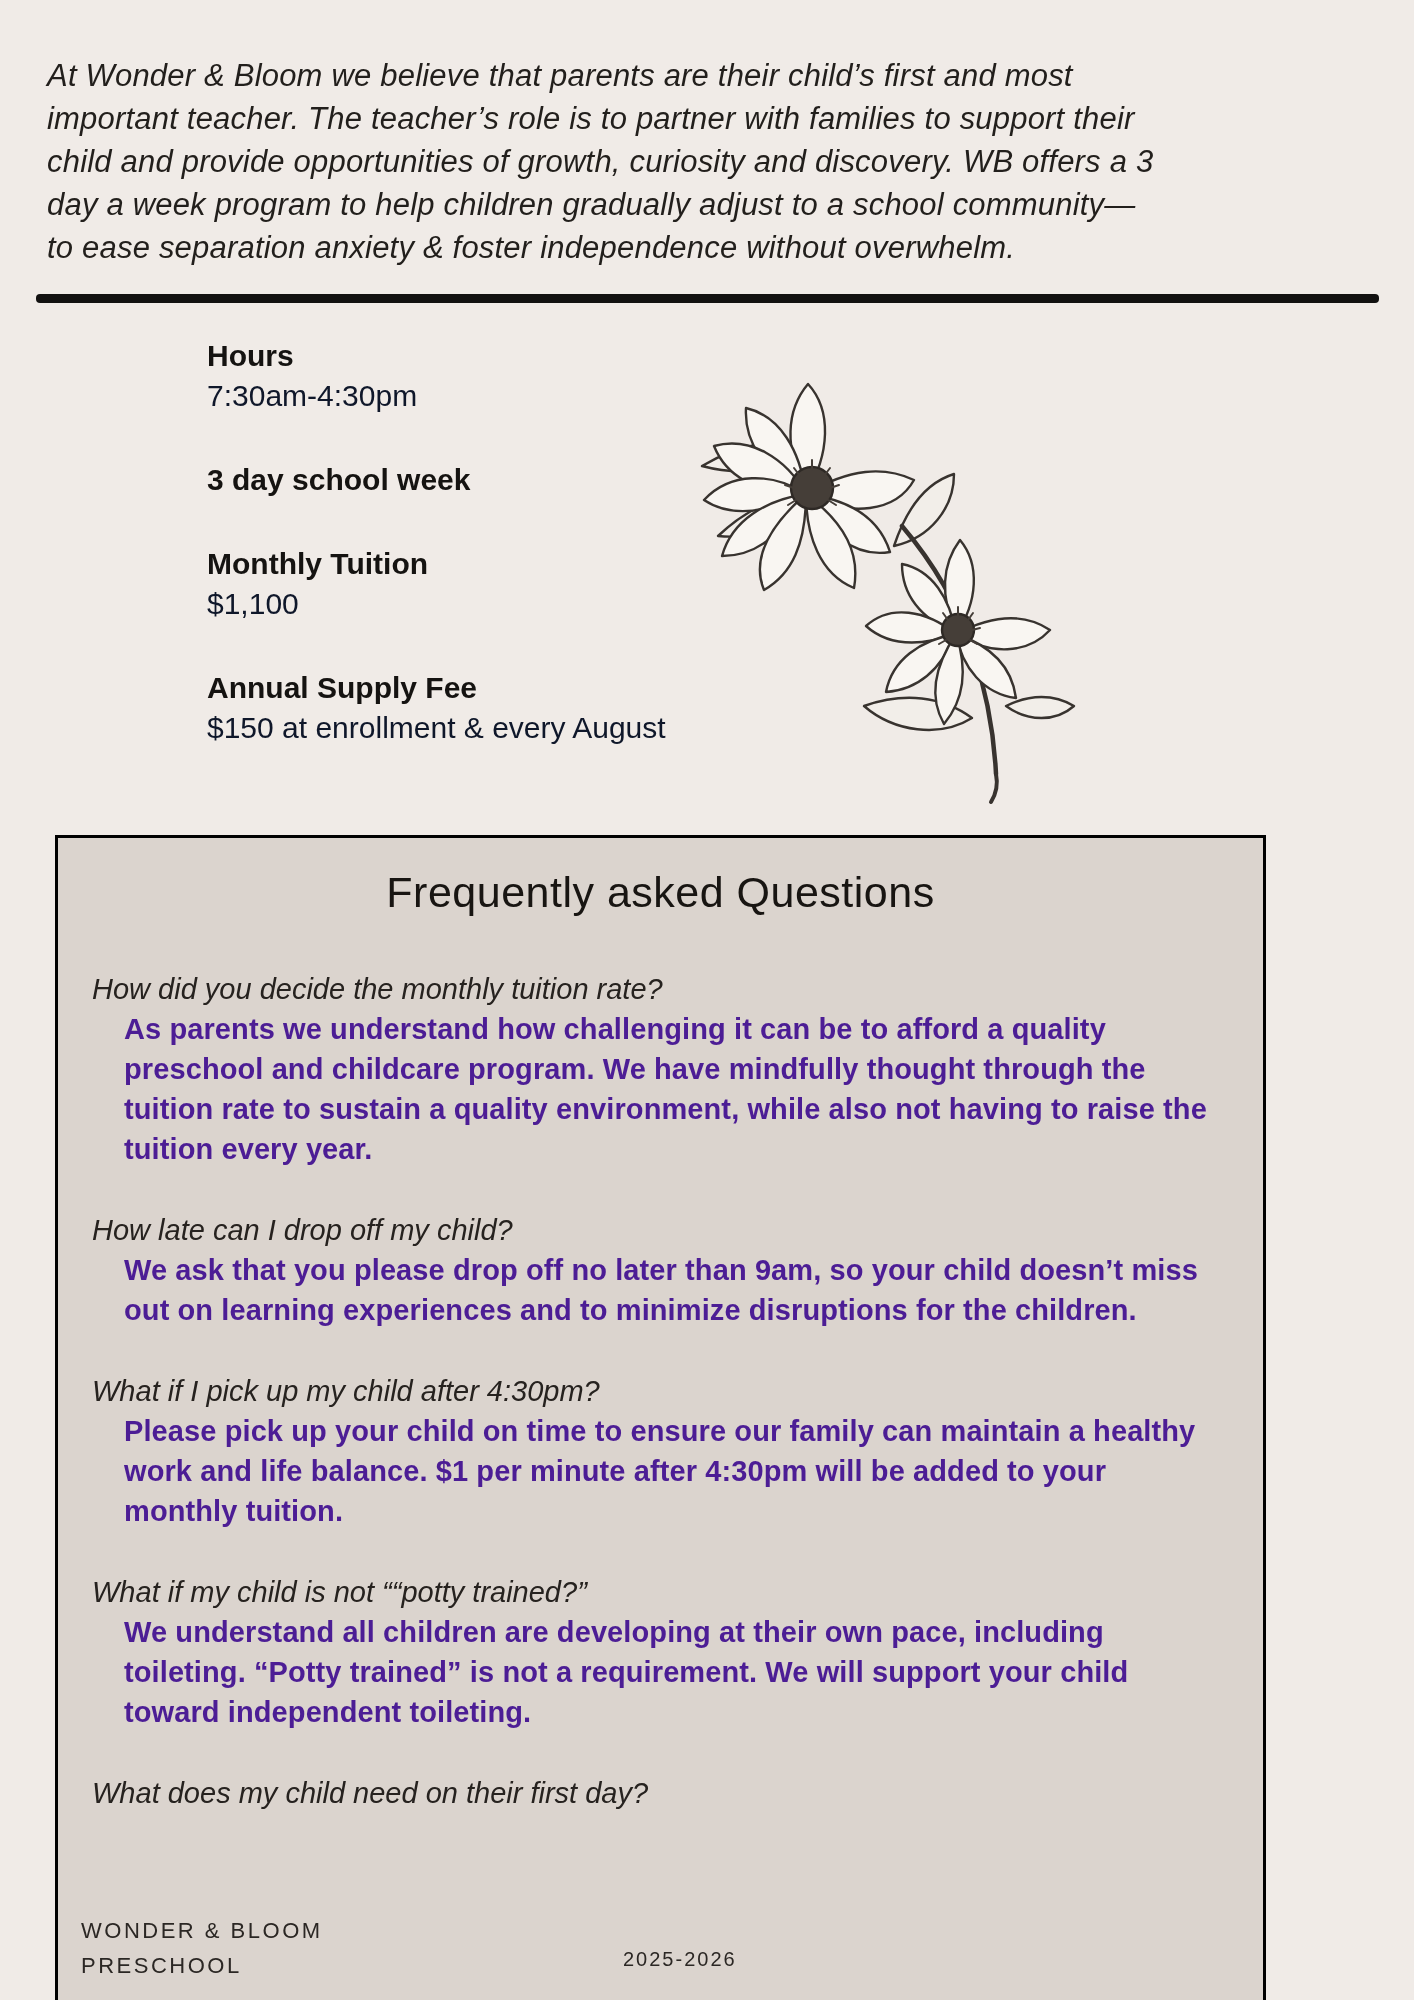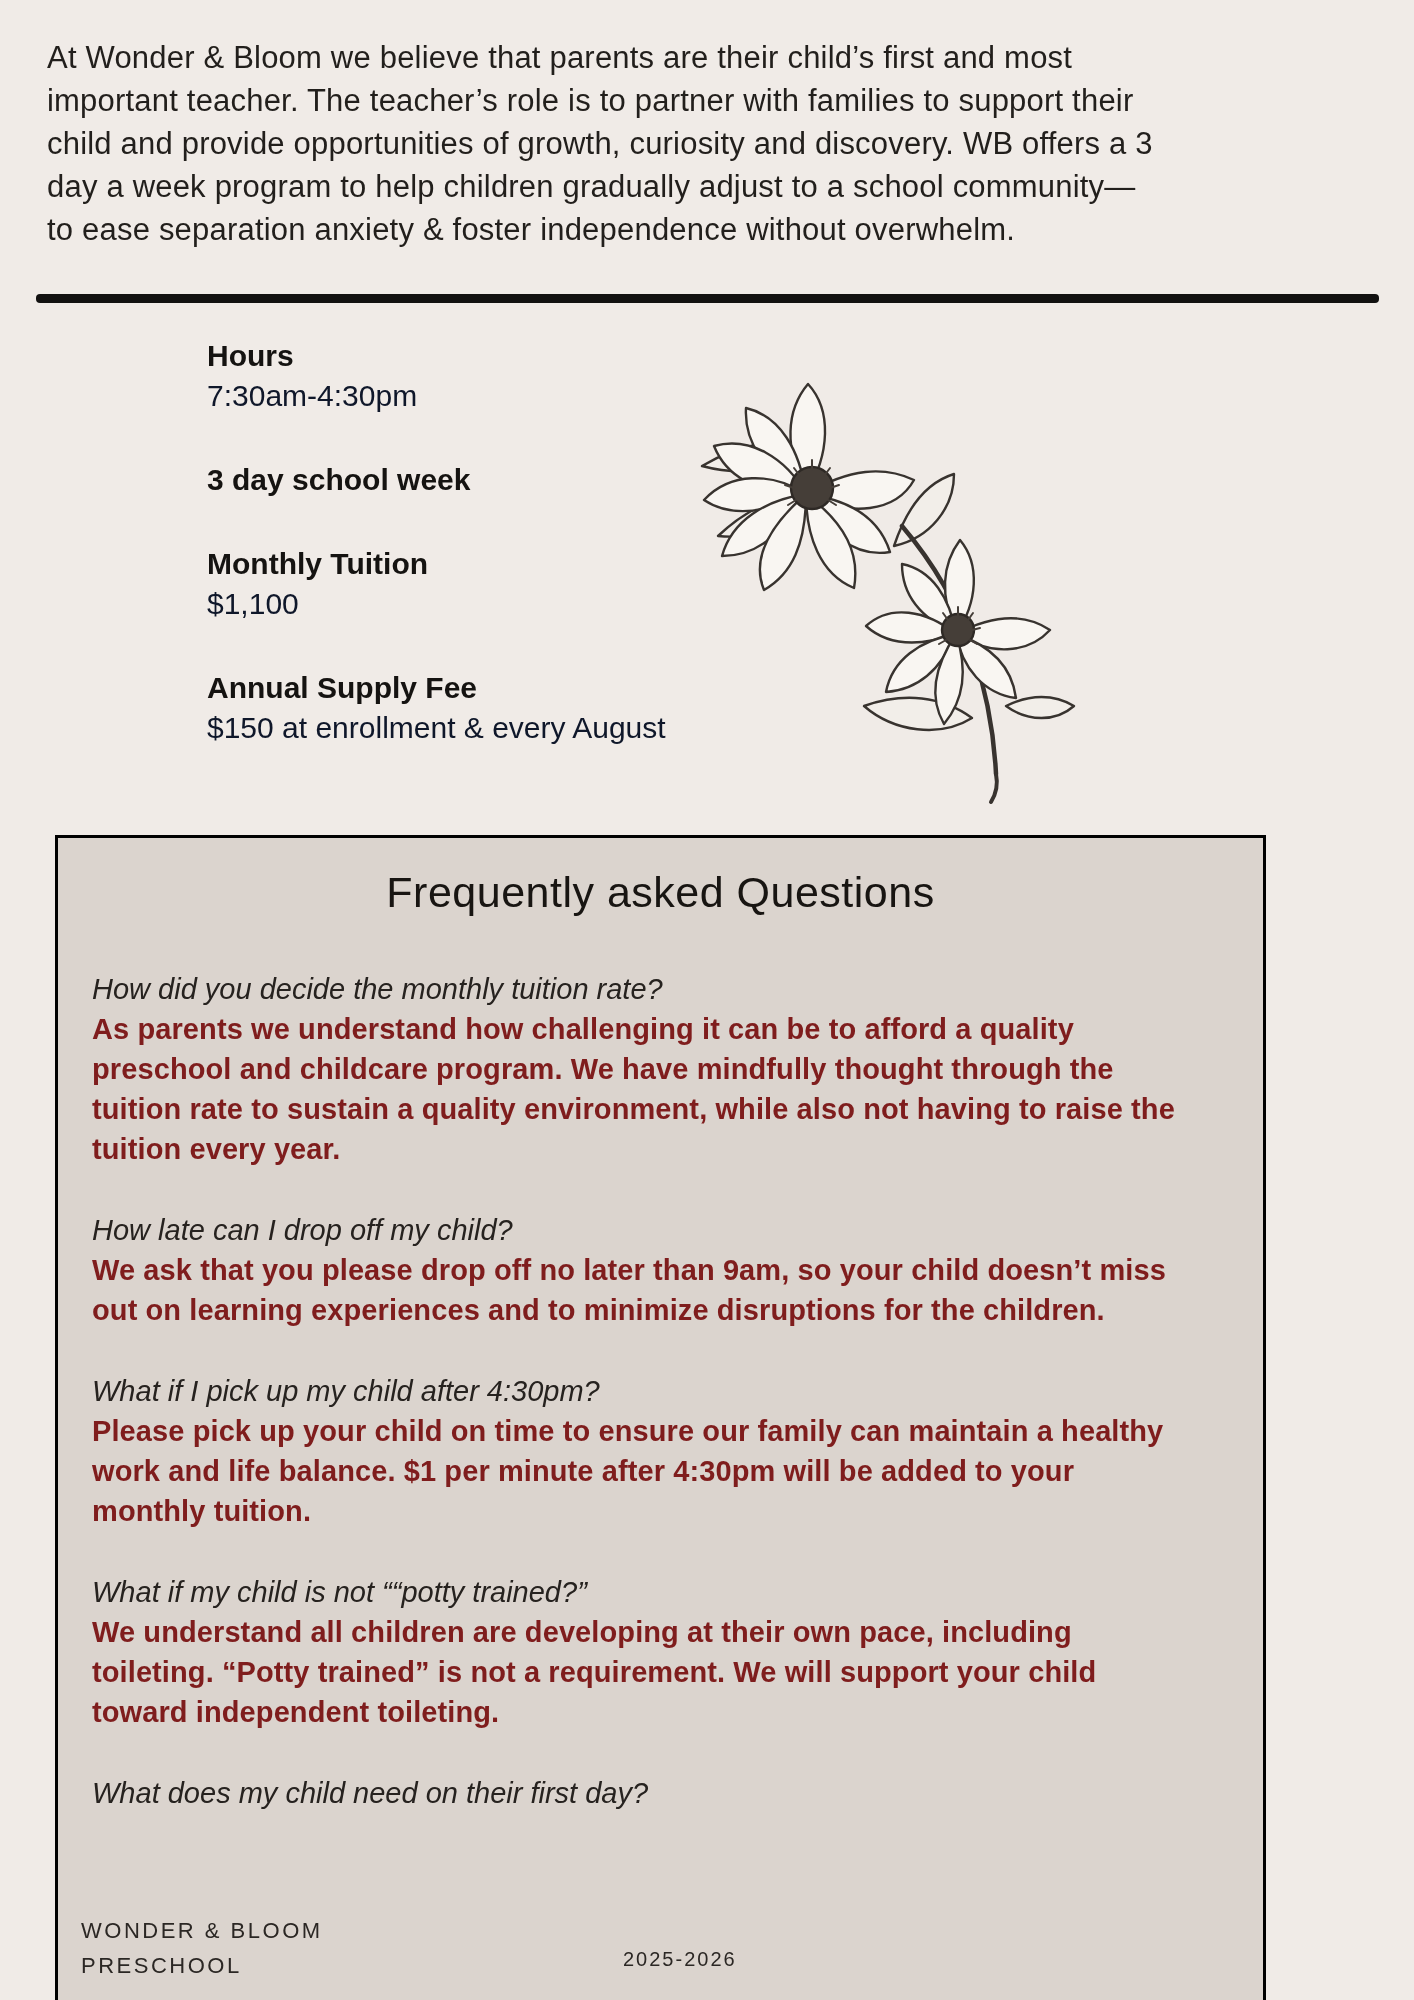--- a/index.html
+++ b/index.html
@@ -16,7 +16,8 @@
 
   
   .intro {
-    position:absolute; left:47px; top:36px; width:1270px;
+    position:absolute; left:47px; top:54px; width:1270px;
+    font-style:italic;
     font-size:31px; line-height:43px;
     color:#221f1c;
     letter-spacing:0.2px;

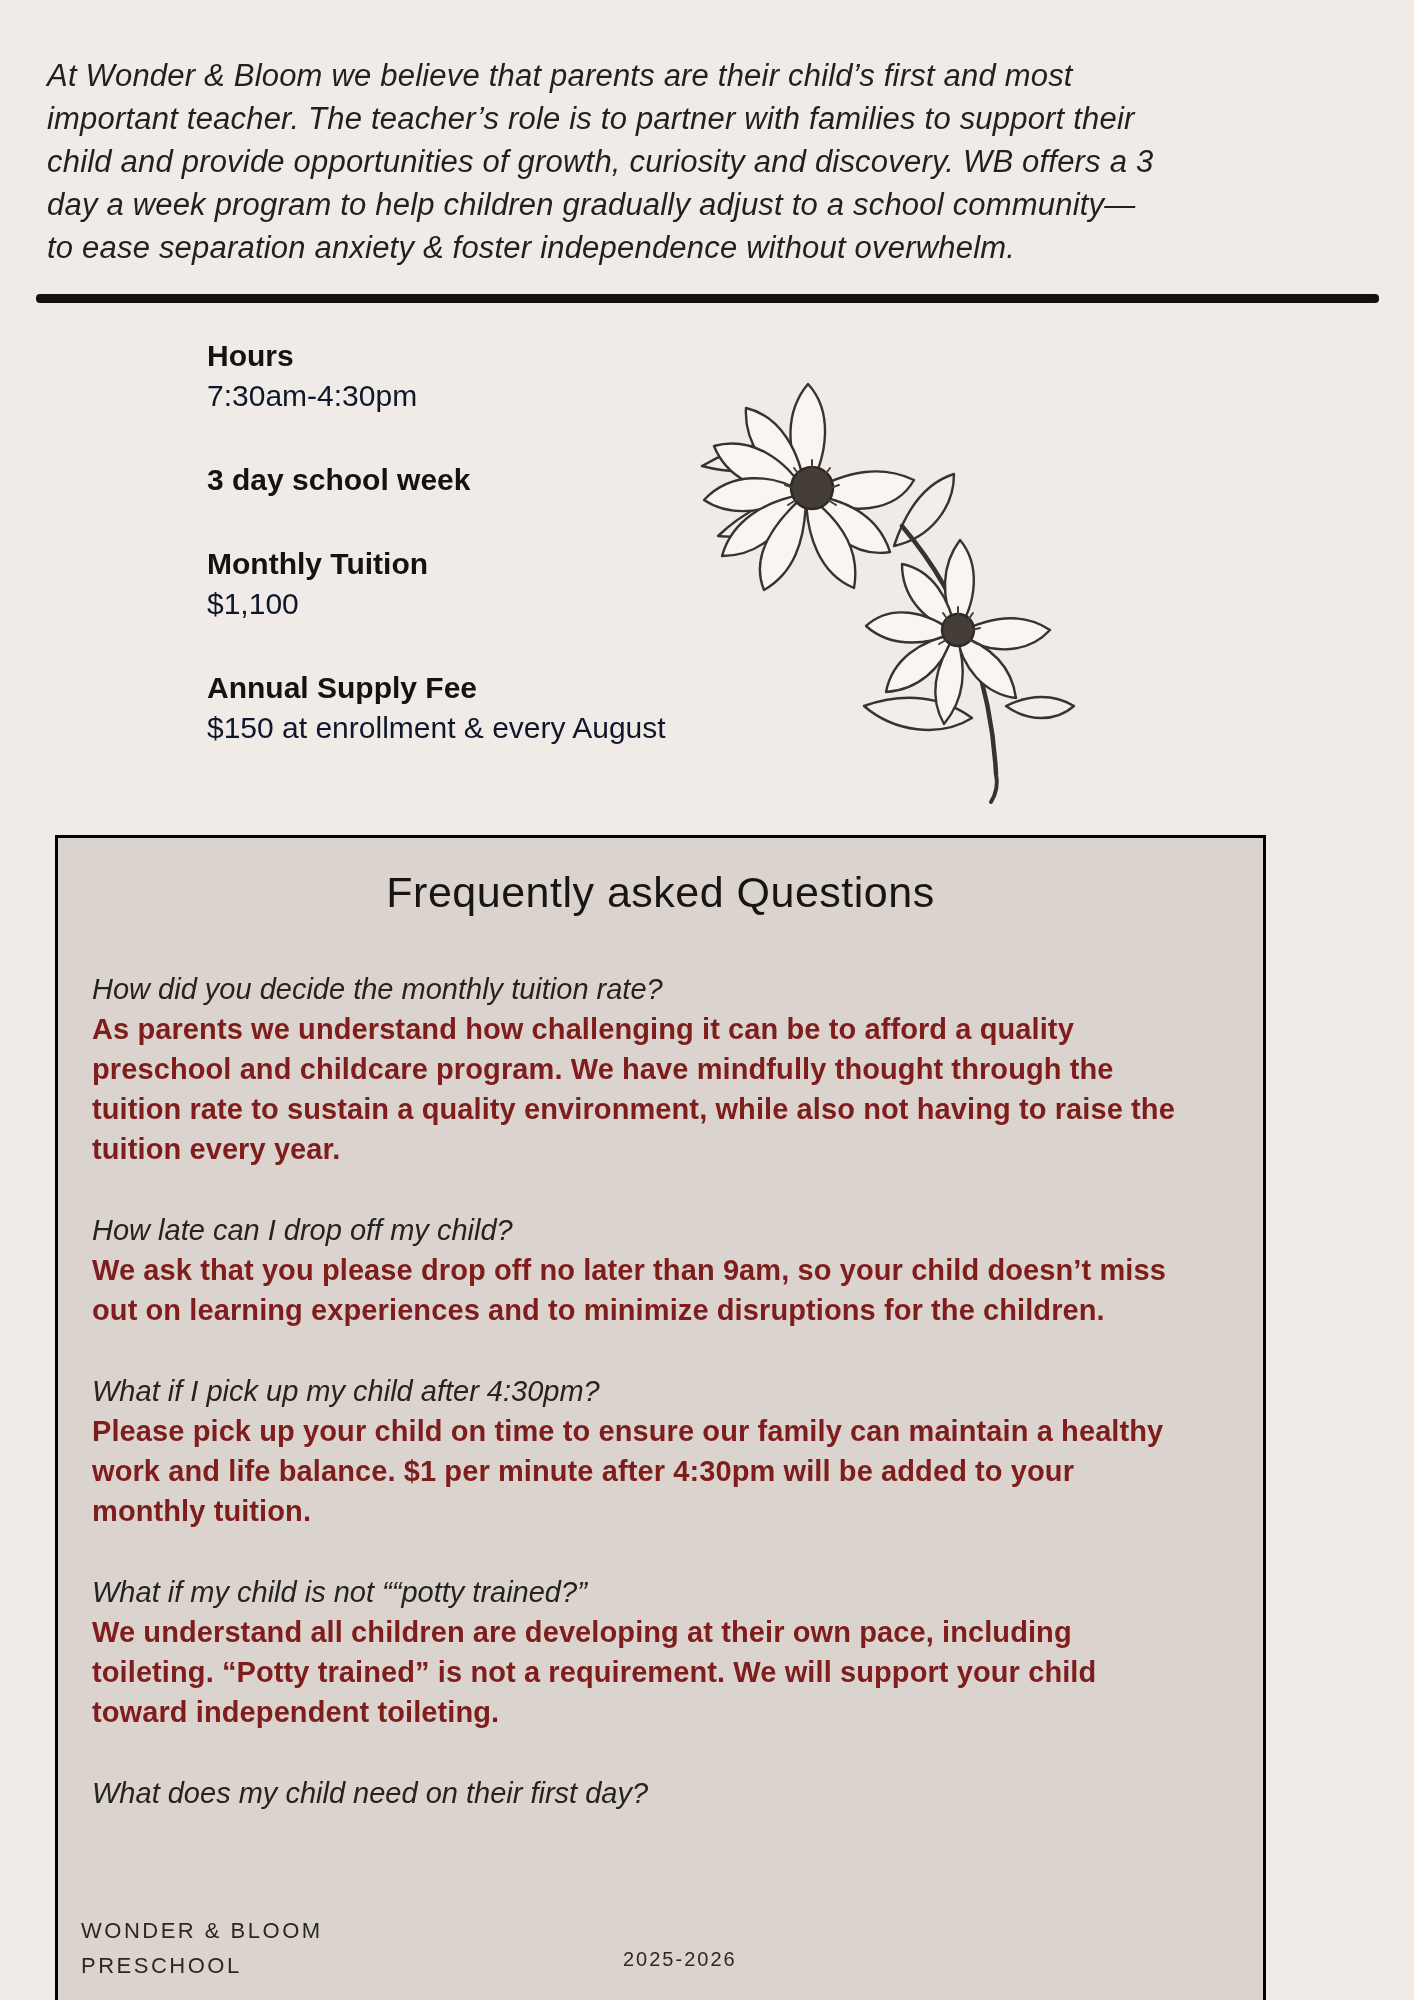--- a/index.html
+++ b/index.html
@@ -76,9 +76,10 @@
   .faq-answer {
     font-weight:700;
     font-size:29px; line-height:40px;
-    color:#7f1d1d;
+    color:#4c1d95;
     max-width:1085px;
     letter-spacing:0.1px;
+    margin-left:32px;
   }
 
   

